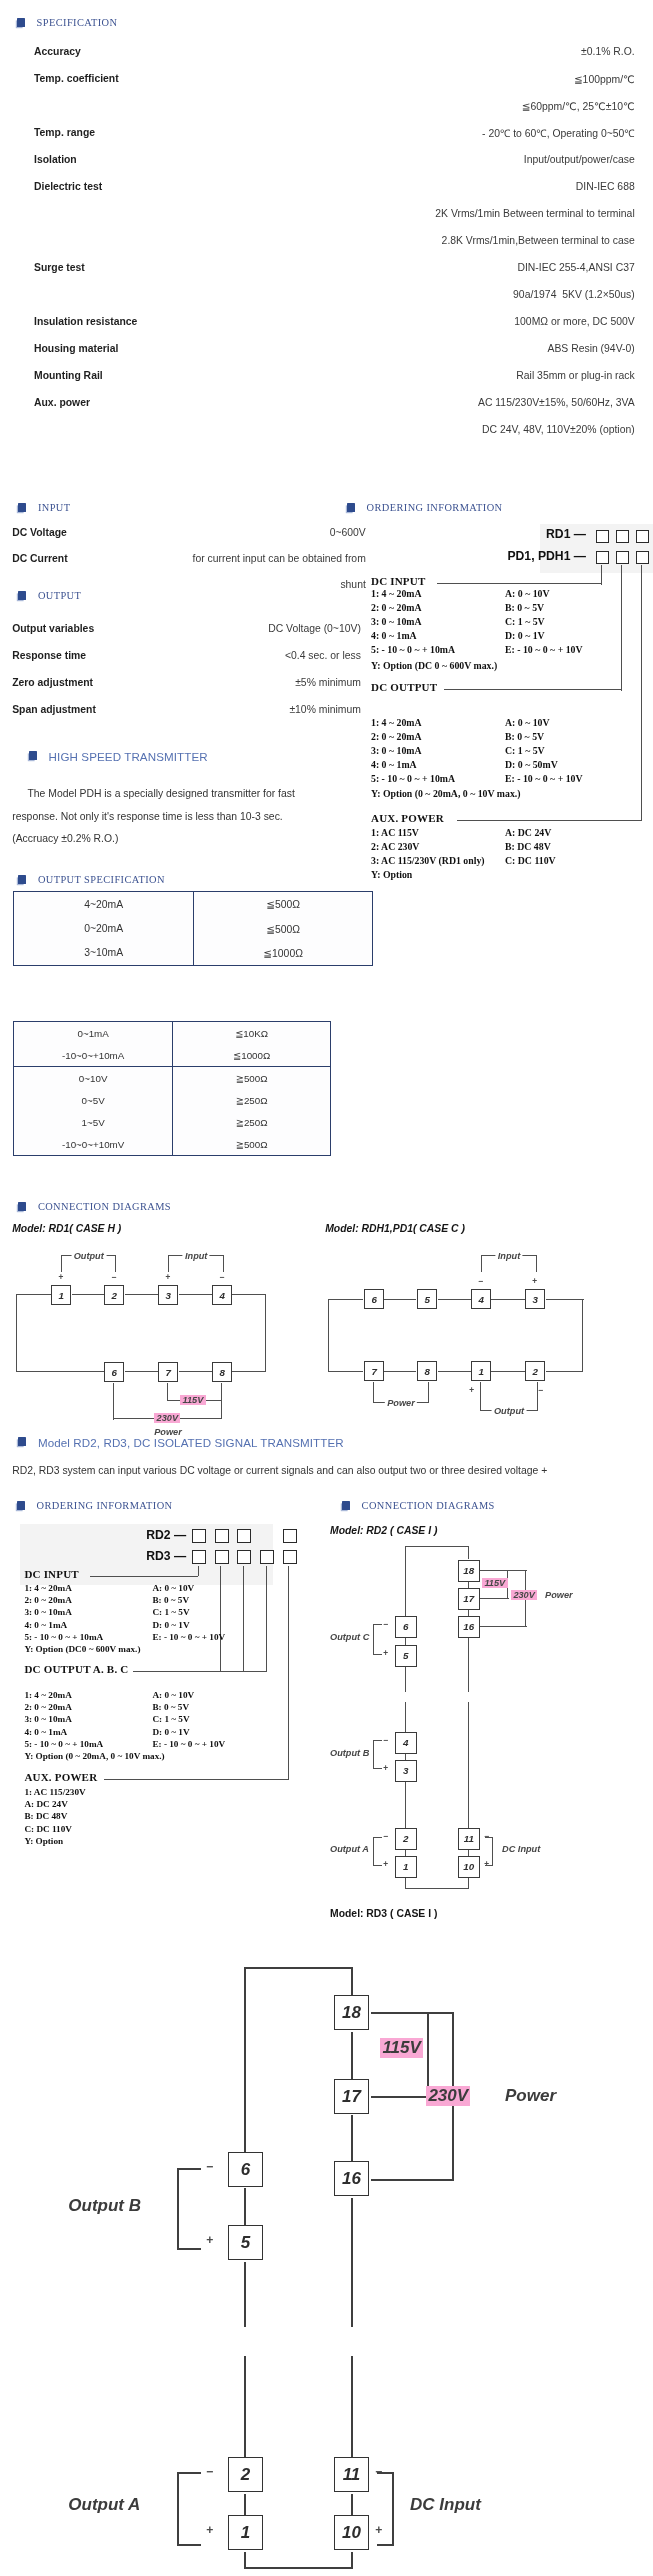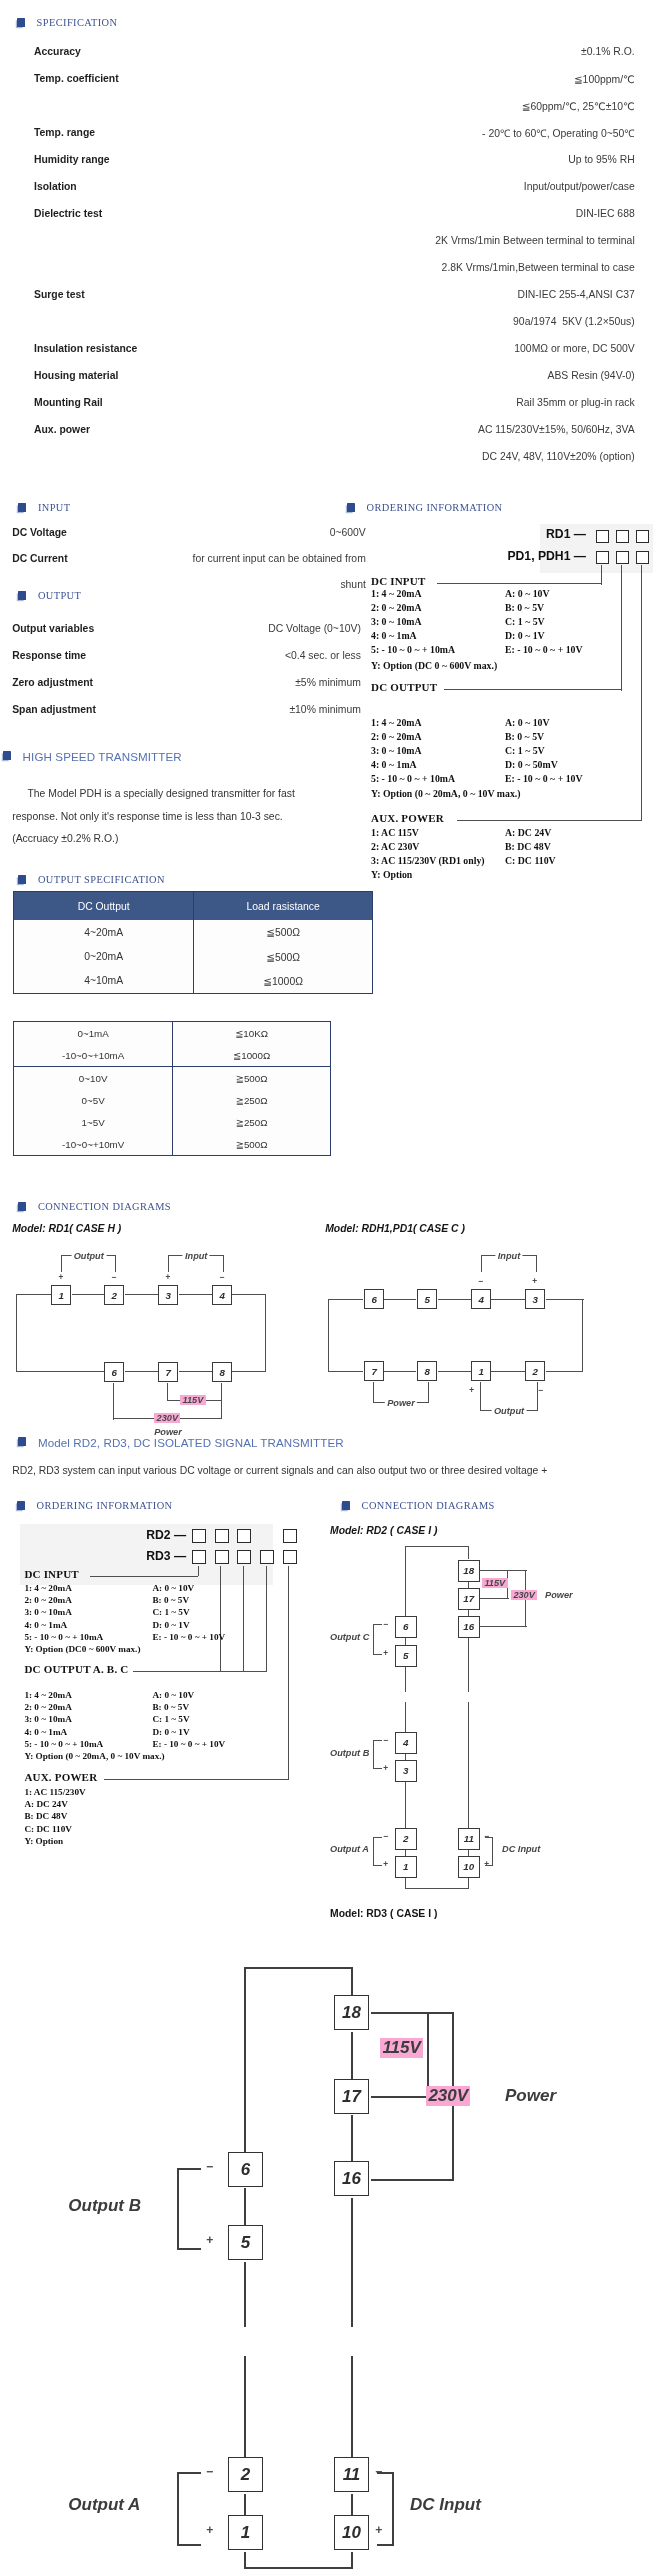--- a/index.html
+++ b/index.html
@@ -100,10 +100,6 @@
         <span class="val">- 20℃ to 60℃, Operating 0~50℃</span>
       </div>
 
-      <div class="row">
-        <span class="lbl">Humidity range</span>
-        <span class="val">Up to 95% RH</span>
-      </div>
 
       <div class="row">
         <span class="lbl">Isolation</span>

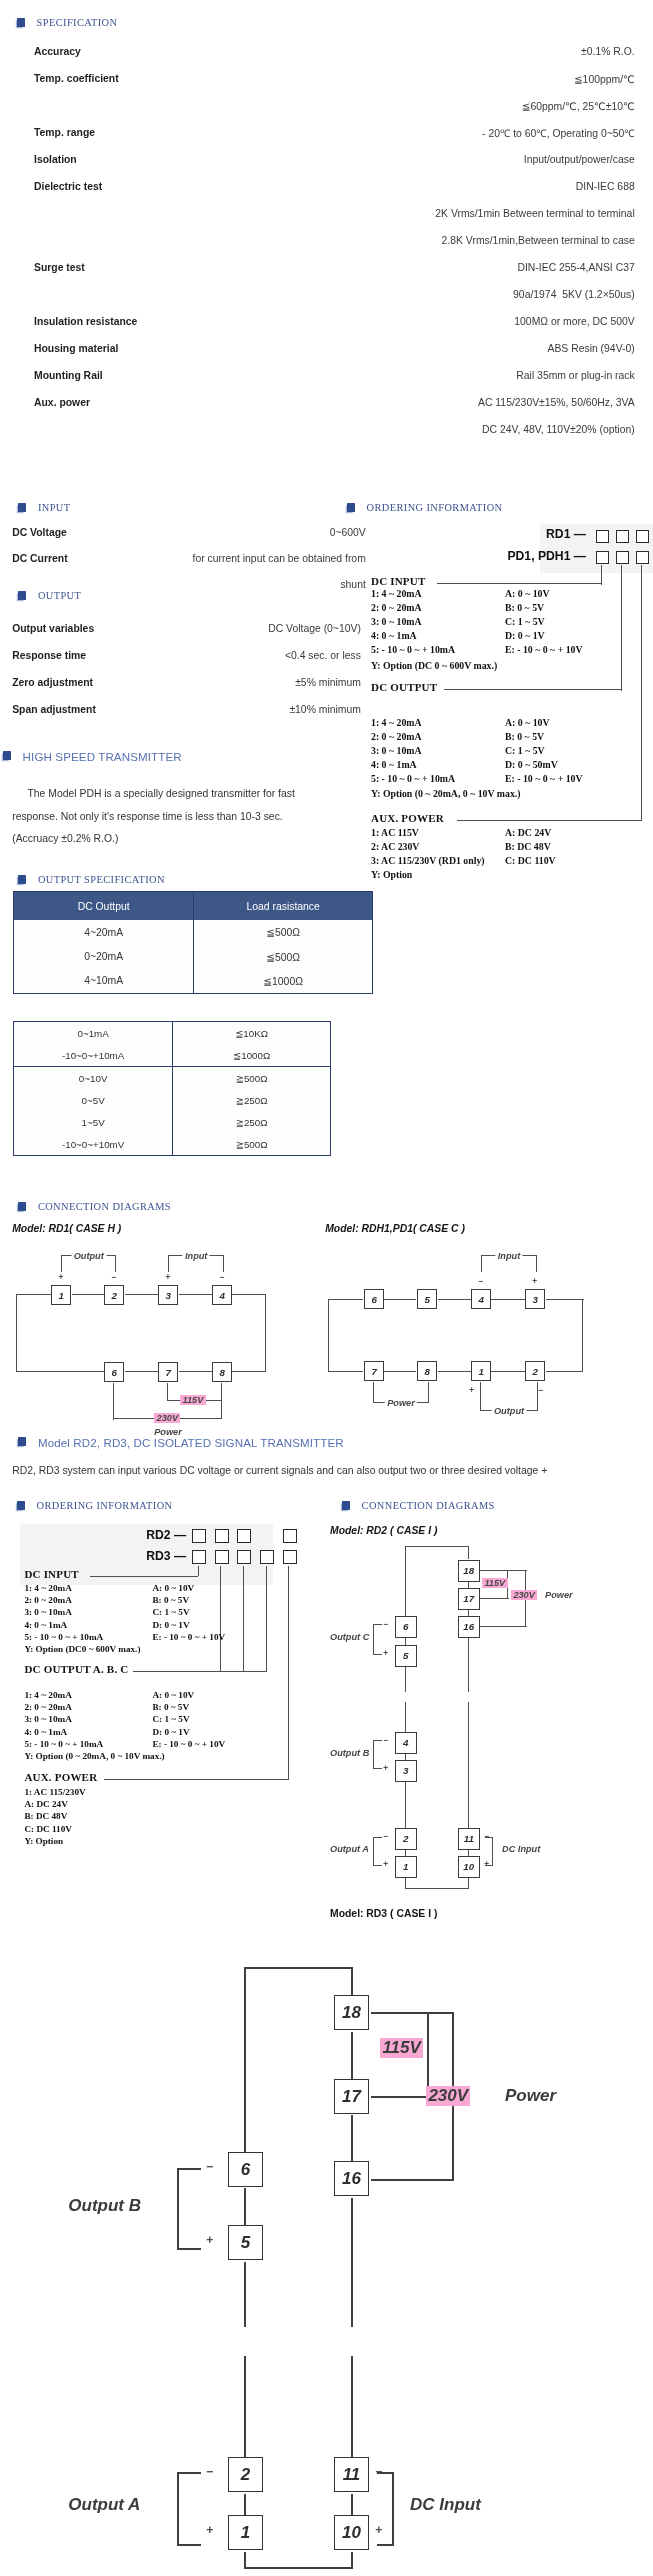--- a/index.html
+++ b/index.html
@@ -206,7 +206,7 @@
       </div>
     </div>
 
-  <div class="sec-h" style="left:3px;top:750px;">
+  <div class="sec-h" style="left:29px;top:750px;">
     <span class="icon-book"></span>
     <span class="sec-title sans">HIGH SPEED TRANSMITTER</span>
   </div>

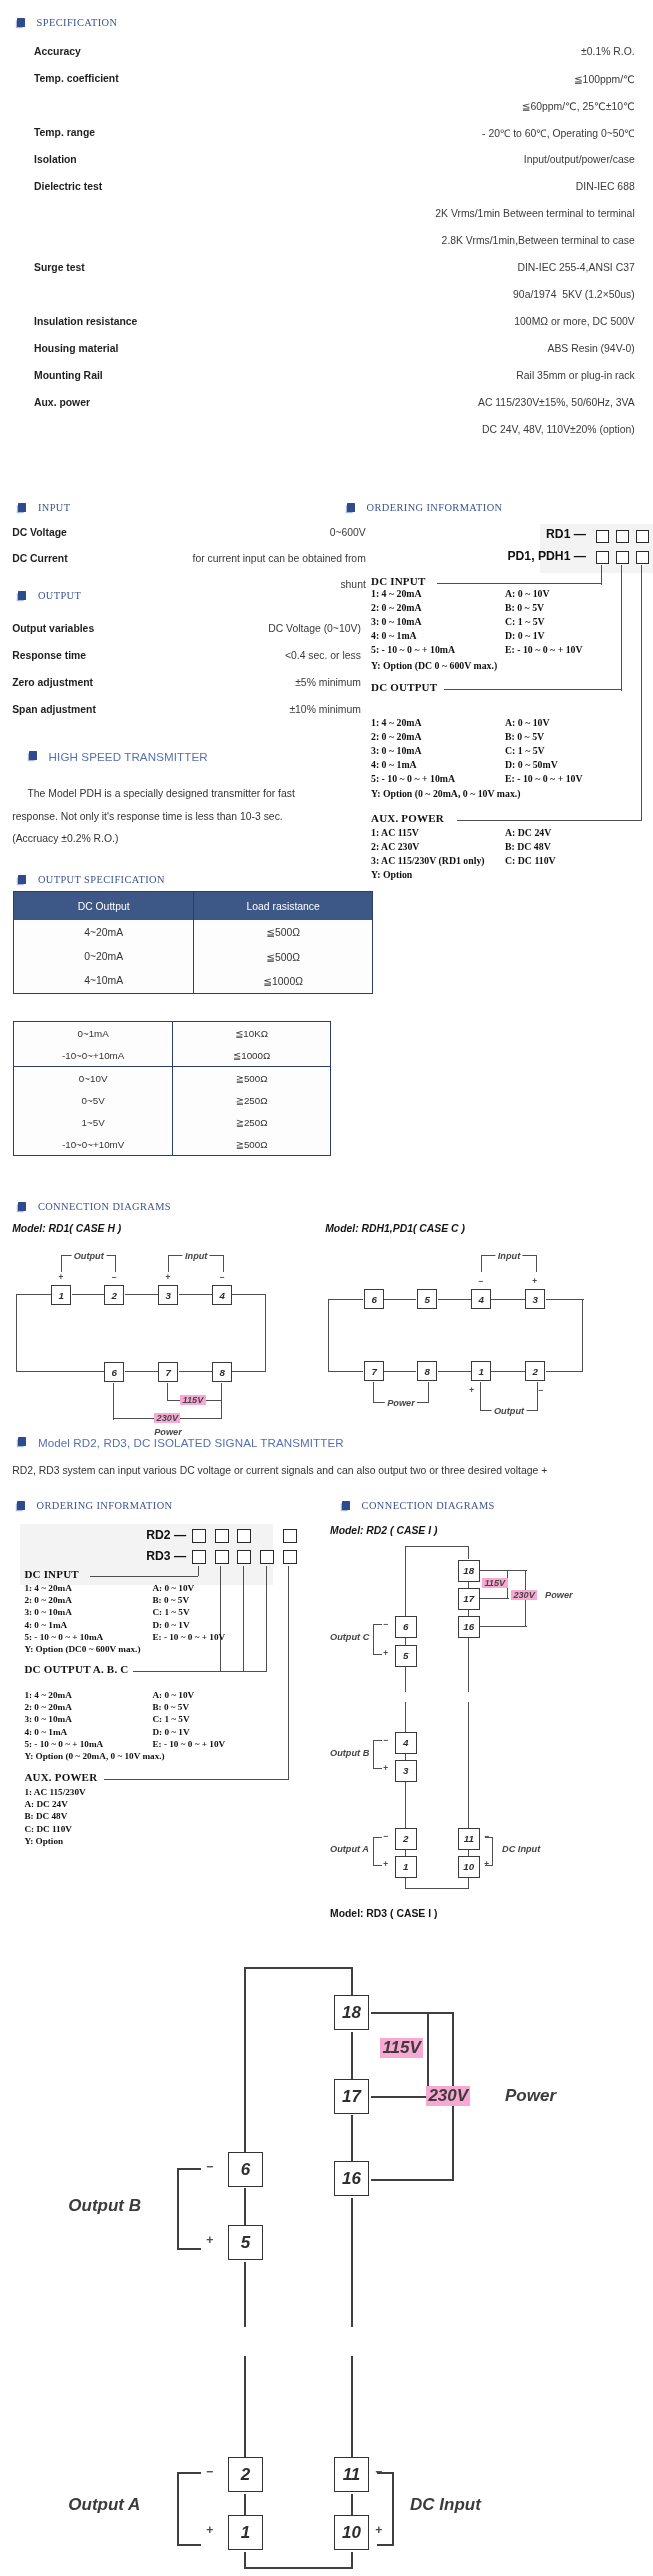--- a/index.html
+++ b/index.html
@@ -326,10 +326,6 @@
   </div>
 
   <div class="table1">
-    <div class="thead">
-      <div class="th">DC Outtput</div>
-      <div class="th">Load rasistance</div>
-    </div>
     <div>
 
         <div class="tr">

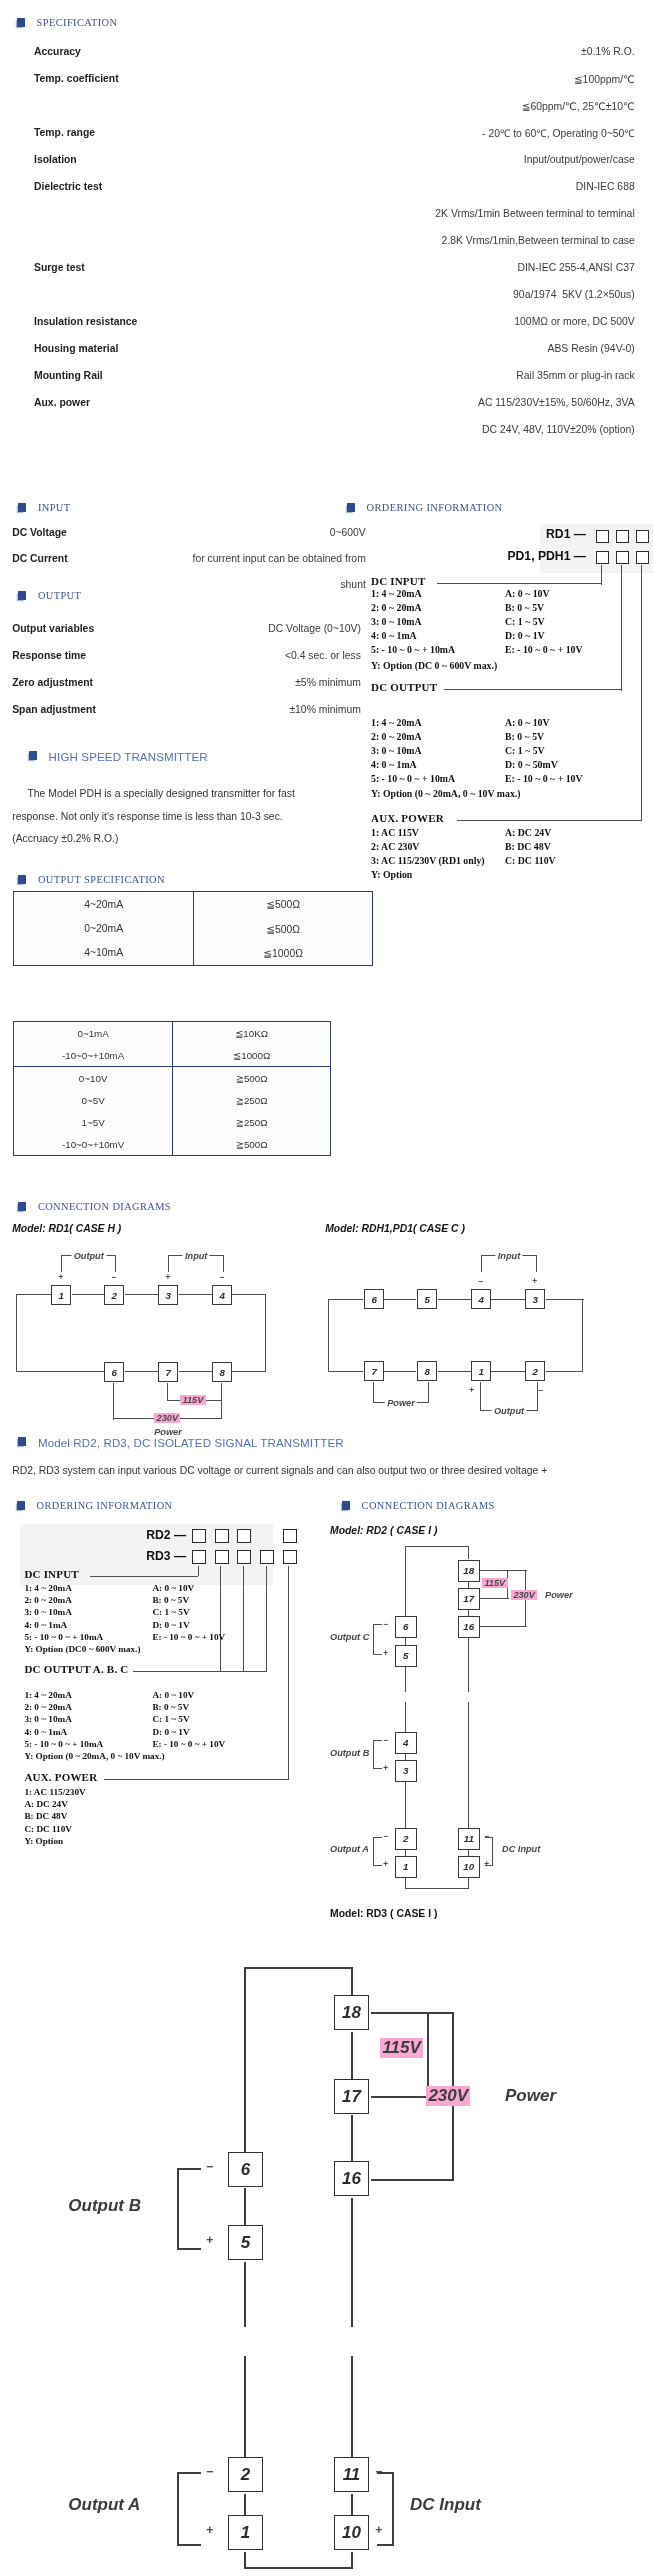--- a/index.html
+++ b/index.html
@@ -339,7 +339,7 @@
         </div>
 
         <div class="tr">
-          <div class="td">4~10mA</div>
+          <div class="td">3~10mA</div>
           <div class="td">≦1000Ω</div>
         </div>
       </div>

